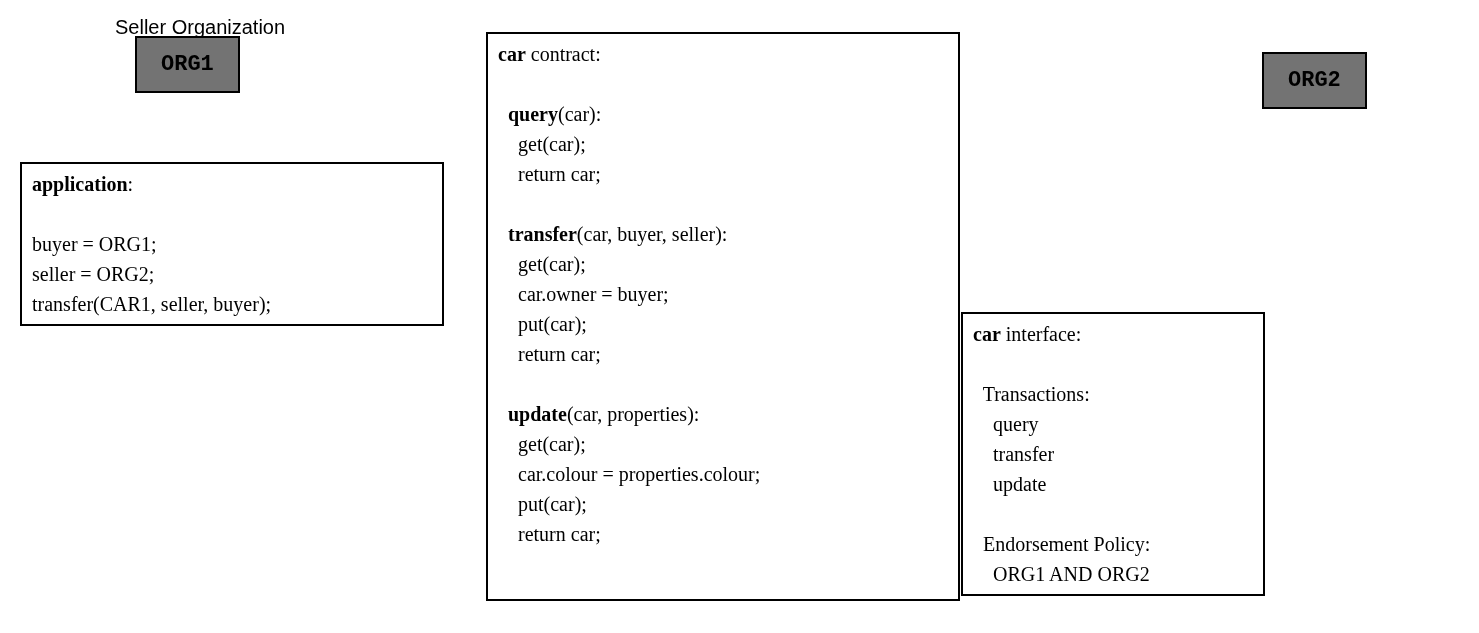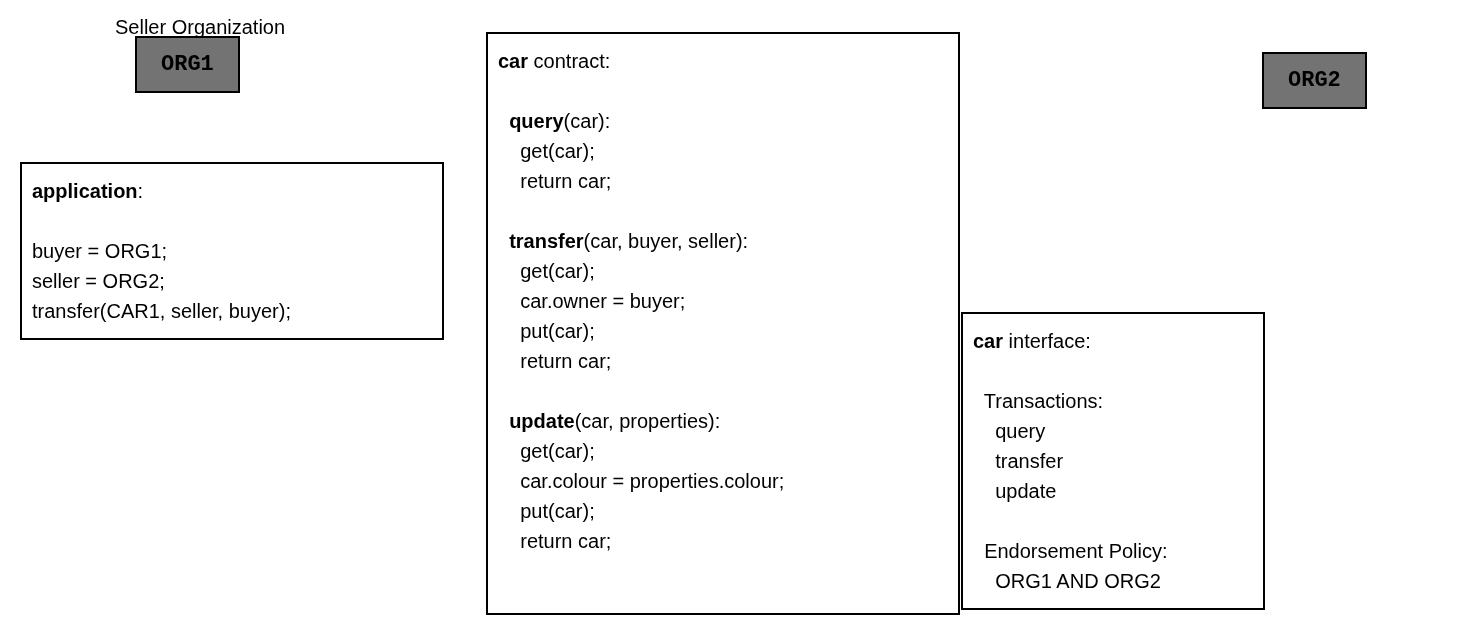--- a/index.html
+++ b/index.html
@@ -36,10 +36,10 @@
     position: absolute;
     border: 2px solid #000;
     background: #fff;
-    padding: 12px 10px;
+    padding: 5px 10px;
     line-height: 1.5;
     white-space: pre;
-    font-family: Liberation Sans, sans-serif;
+    font-family: Liberation Serif, serif;
   }
   .code-box b { font-weight: bold; }
 </style>

